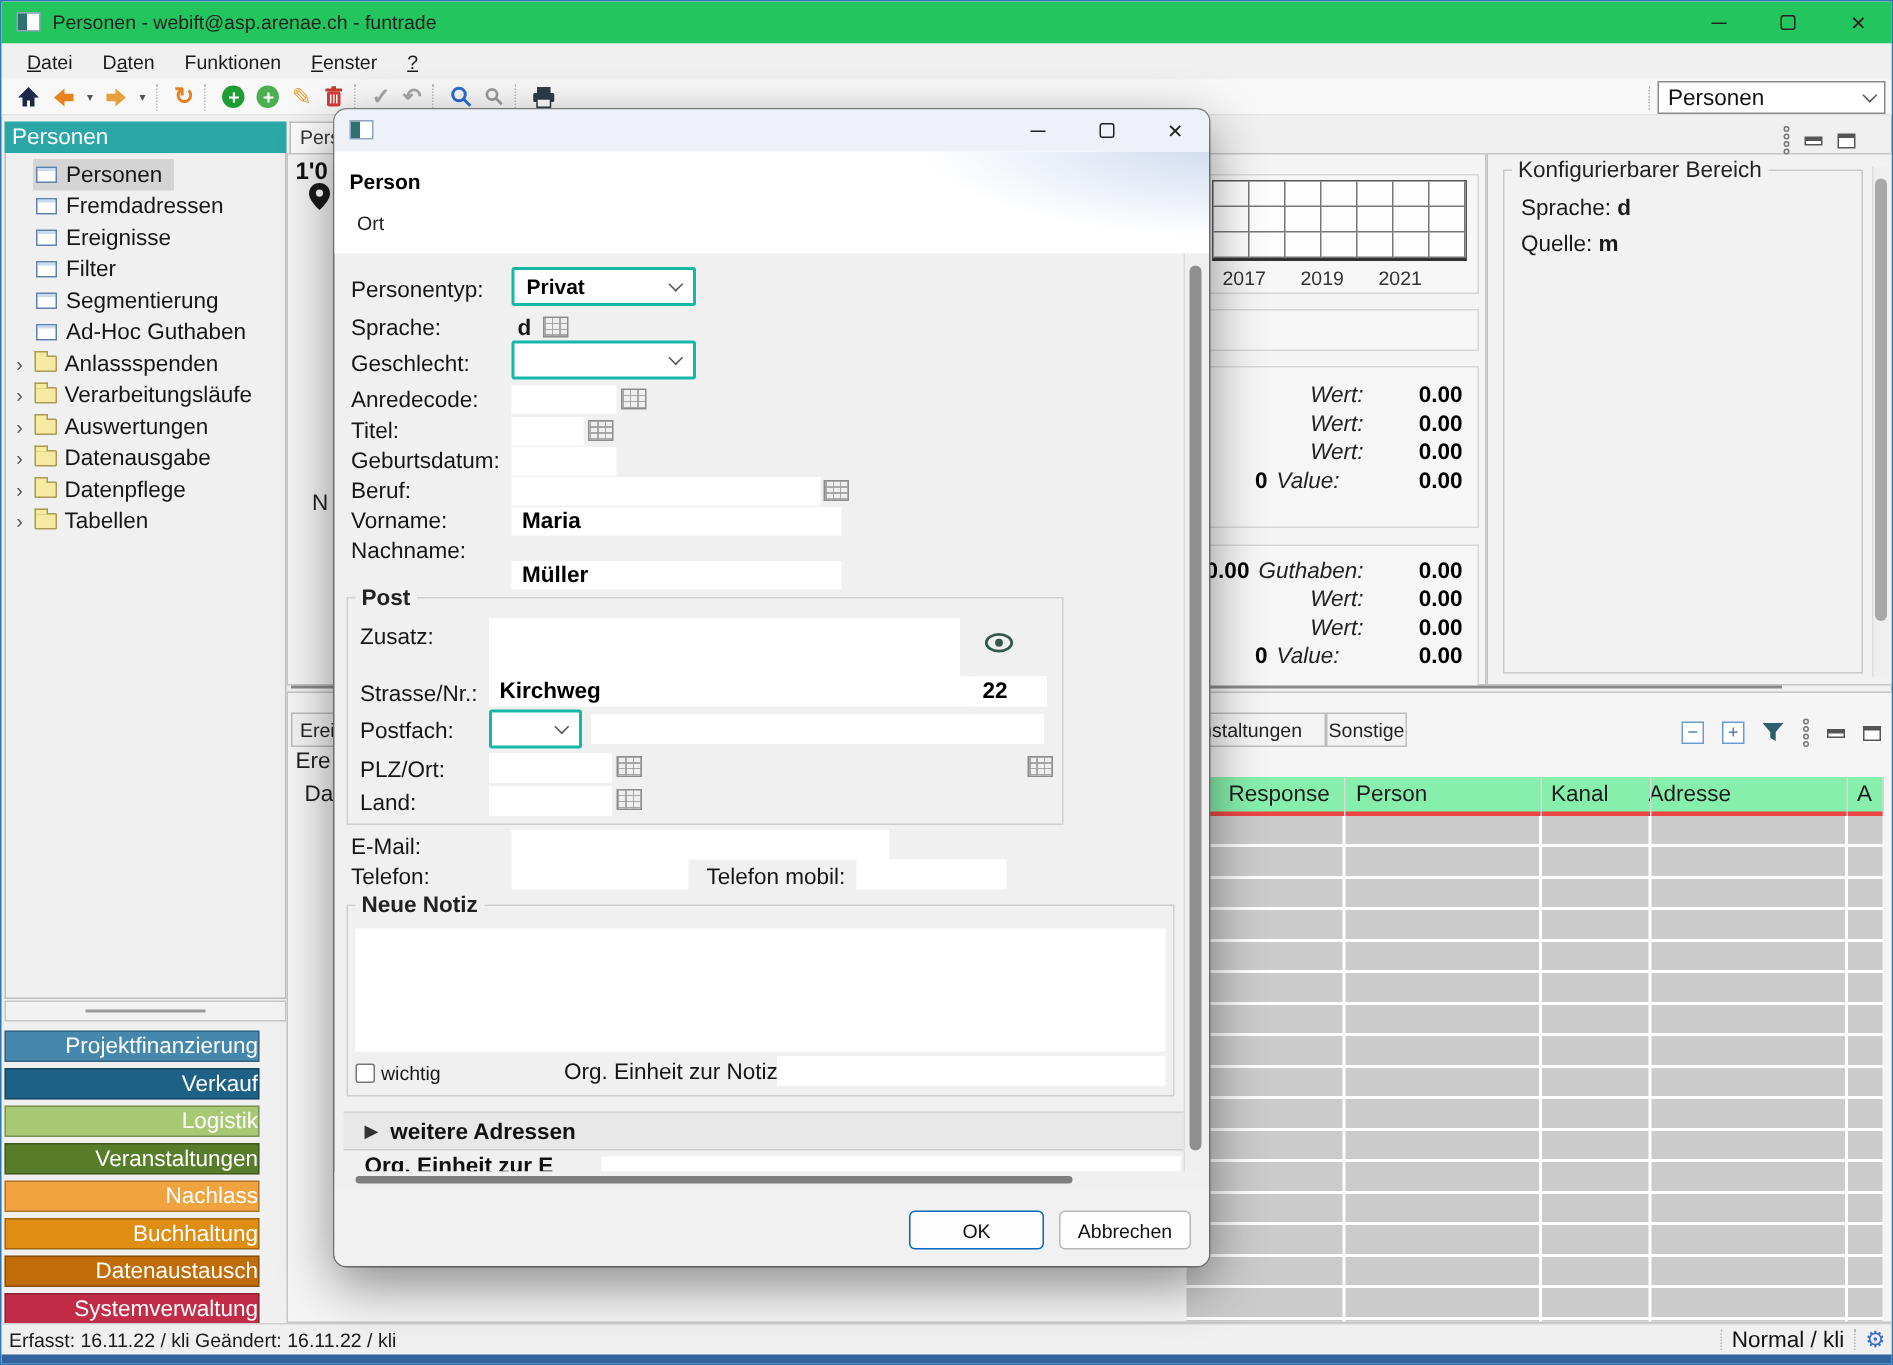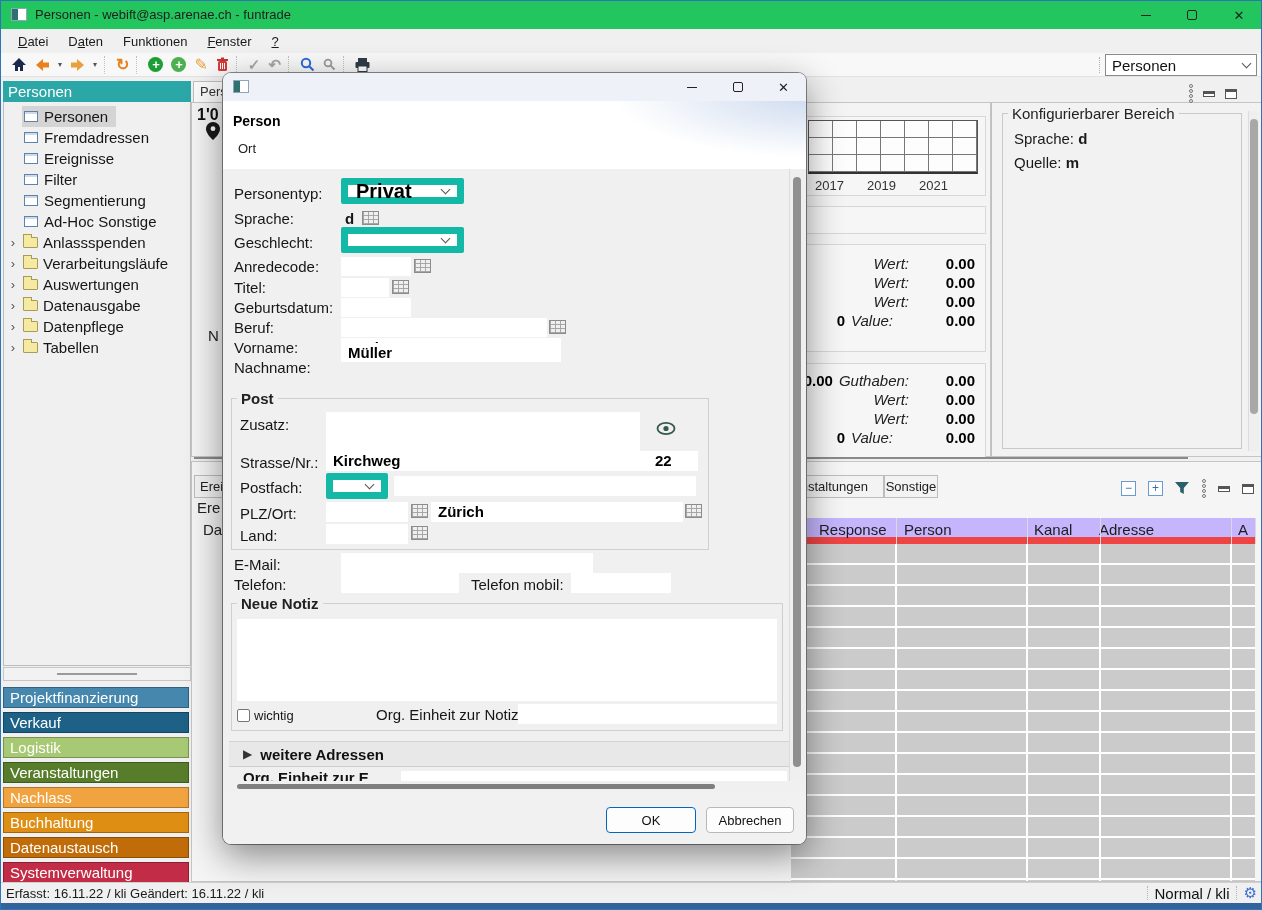--- a/index.html
+++ b/index.html
@@ -89,7 +89,7 @@
   .dlbl{position:absolute;font-size:15px;color:#161616;white-space:nowrap;}
   .fldb{position:absolute;background:#fff;}
   .bval{font-weight:bold;font-size:15px;color:#000;padding:1px 0 0 7px;}
-  .ddl{position:absolute;background:#fff;border:7px solid #14b8a6;border-radius:2px;display:flex;align-items:center;padding:0 8px;font-size:20px;}
+  .ddl{position:absolute;background:#fff;border:2px solid #14b8a6;border-radius:2px;display:flex;align-items:center;padding:0 8px;font-size:14px;}
   .tbl-ico{position:absolute;width:17px;height:14px;border:1px solid #8c8c8c;background:
       repeating-linear-gradient(90deg,rgba(160,160,160,.9) 0 1px,transparent 1px 5px),
       repeating-linear-gradient(0deg,rgba(160,160,160,.9) 0 1px,transparent 1px 4px),#efefef;}

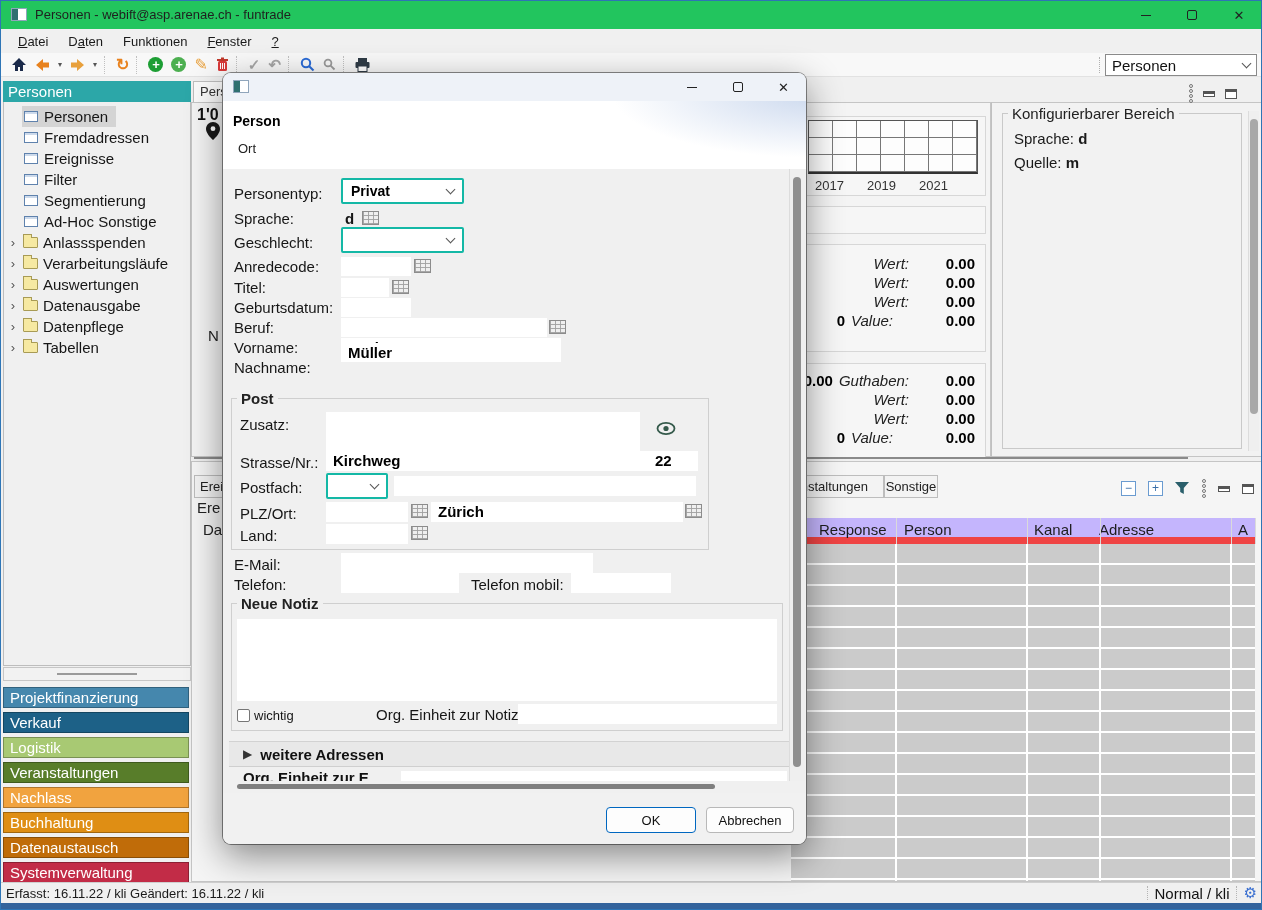--- a/index.html
+++ b/index.html
@@ -233,7 +233,7 @@
         <span class="tchev"></span>
         <span class="sel-wrap">
           <span class="doc-ico"></span>
-          <span>Ad-Hoc Sonstige</span>
+          <span>Ad-Hoc Guthaben</span>
         </span>
       </div>
     <div class="trow">

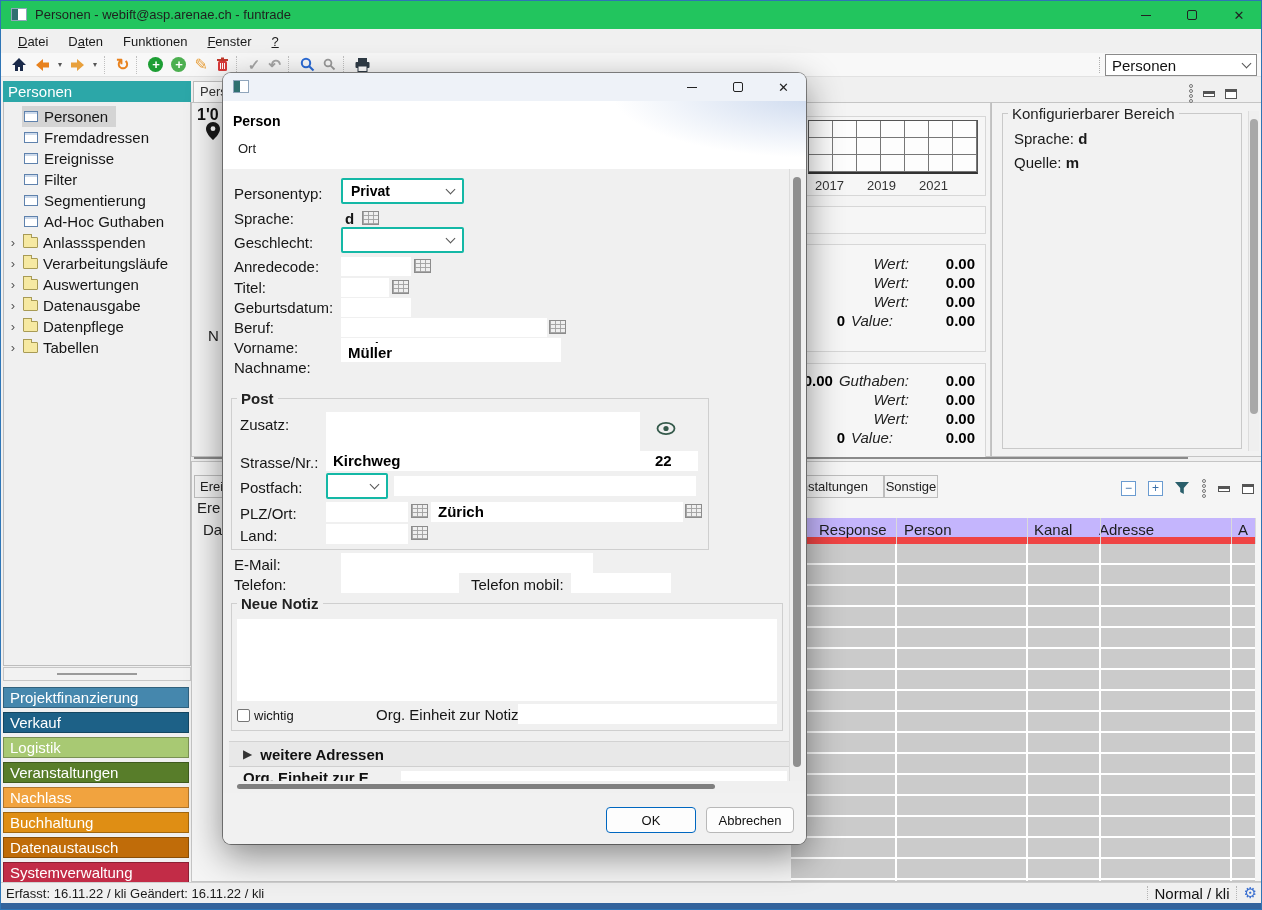--- a/index.html
+++ b/index.html
@@ -500,7 +500,7 @@
     <span class="dlbl" style="left:11px;top:266px;">Vorname:</span>
     <div class="fldb bval" style="left:118px;top:265px;width:220px;height:19px;">Maria</div>
     <span class="dlbl" style="left:11px;top:286px;">Nachname:</span>
-    <div class="fldb bval" style="left:118px;top:270px;width:220px;height:19px;">Müller</div>
+    <div class="fldb bval" style="left:118px;top:301px;width:220px;height:19px;">Müller</div>
 
     <div class="fieldset" style="left:8px;top:325px;width:478px;height:152px;border-color:#cfcfcf;"></div>
     <span class="legend" style="left:14px;top:317px;font-weight:bold;background:#f0f0f0;">Post</span>

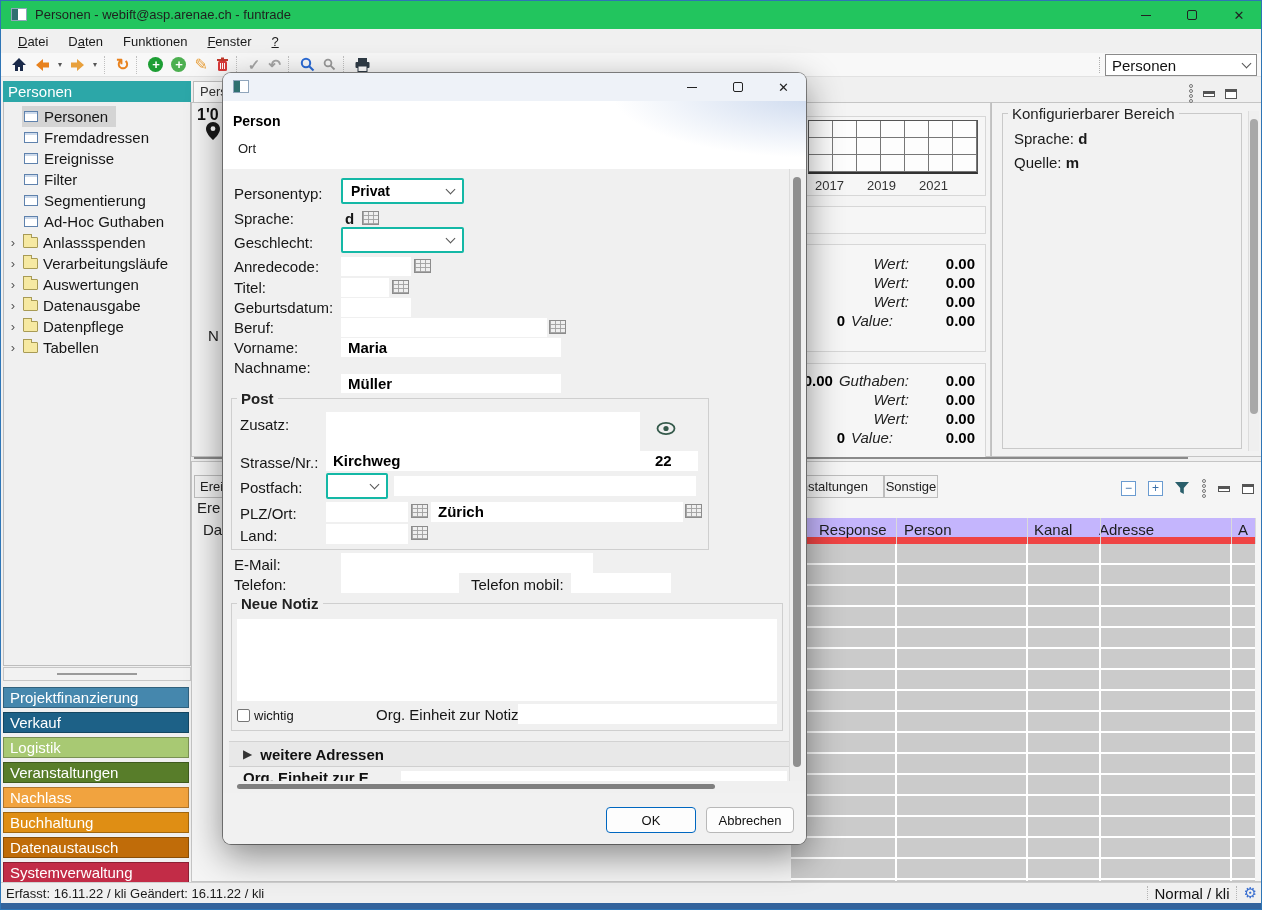--- a/index.html
+++ b/index.html
@@ -523,7 +523,6 @@
     <span class="dlbl" style="left:17px;top:432px;">PLZ/Ort:</span>
     <div class="fldb" style="left:103px;top:429px;width:82px;height:20px;"></div>
     <span class="tbl-ico" style="left:188px;top:431px;"></span>
-    <div class="fldb bval" style="left:208px;top:429px;width:252px;height:20px;">Zürich</div>
     <span class="tbl-ico" style="left:462px;top:431px;"></span>
     <span class="dlbl" style="left:17px;top:454px;">Land:</span>
     <div class="fldb" style="left:103px;top:451px;width:82px;height:20px;"></div>

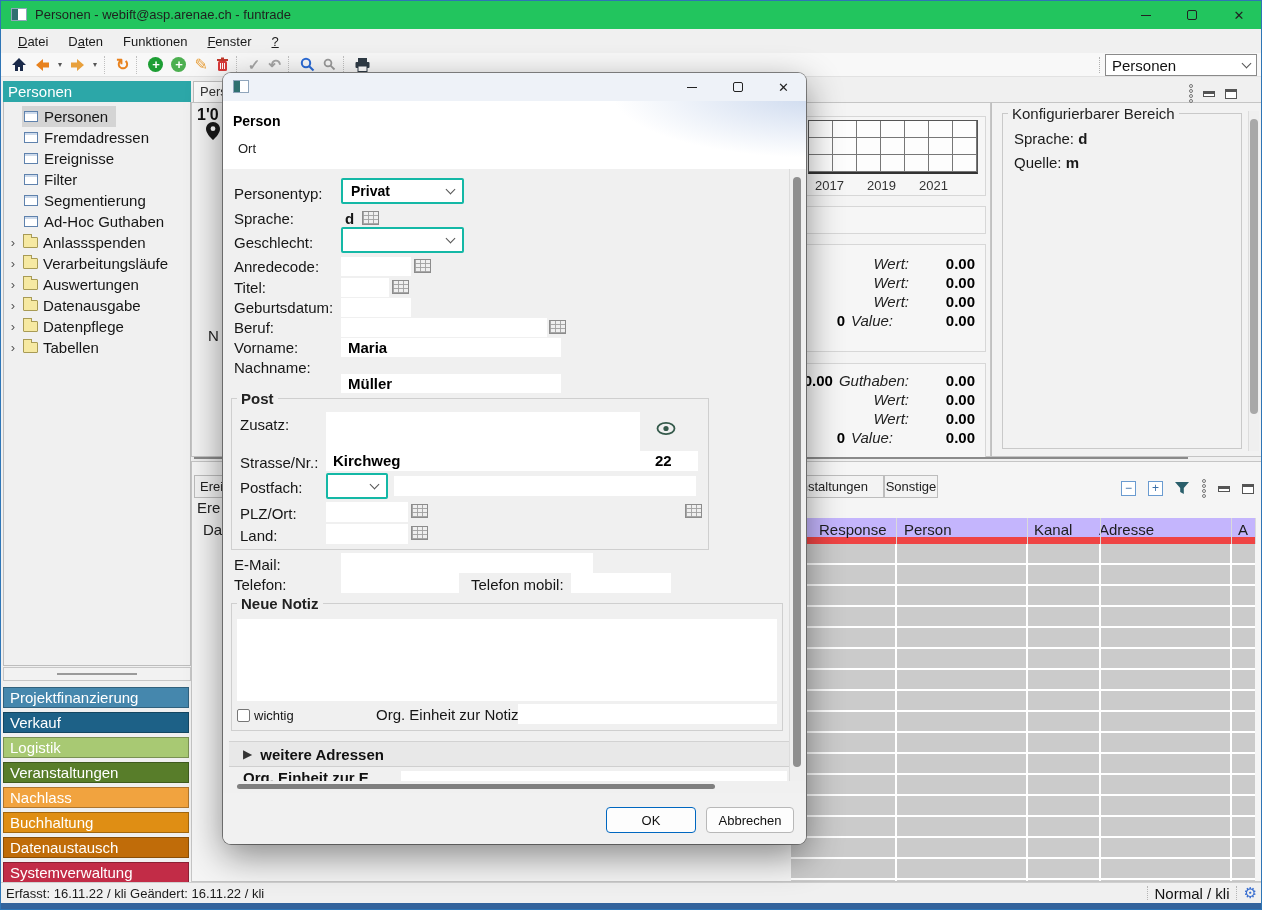--- a/index.html
+++ b/index.html
@@ -76,7 +76,7 @@
   #bpanel{left:190px;top:460px;width:1072px;height:421px;background:#f5f5f5;border:1px solid #c5c5c5;}
   .tab{position:absolute;top:474px;height:23px;background:#f3f3f3;border:1px solid #bdbdbd;font-size:13px;color:#222;display:flex;align-items:center;justify-content:center;}
   .boxbtn{width:15px;height:15px;border:1px solid #6a9bd0;background:#fff;color:#3a6fa8;font-size:12px;line-height:13px;text-align:center;}
-  #tbl-header{left:790px;top:517px;width:465px;height:26px;background:#c4b5fd;border-bottom:7px solid #ef4444;}
+  #tbl-header{left:790px;top:517px;width:465px;height:26px;background:#86efac;border-bottom:3px solid #ef4444;}
   .th{position:absolute;top:3px;font-size:15px;color:#1c1c1c;}
   .th-sep{position:absolute;top:0;width:1px;height:26px;background:#dadada;}
   #tbl-body{left:790px;top:543px;width:464px;height:337px;background:repeating-linear-gradient(to bottom,#cbcbcb 0 19px,#ffffff 19px 21px);}

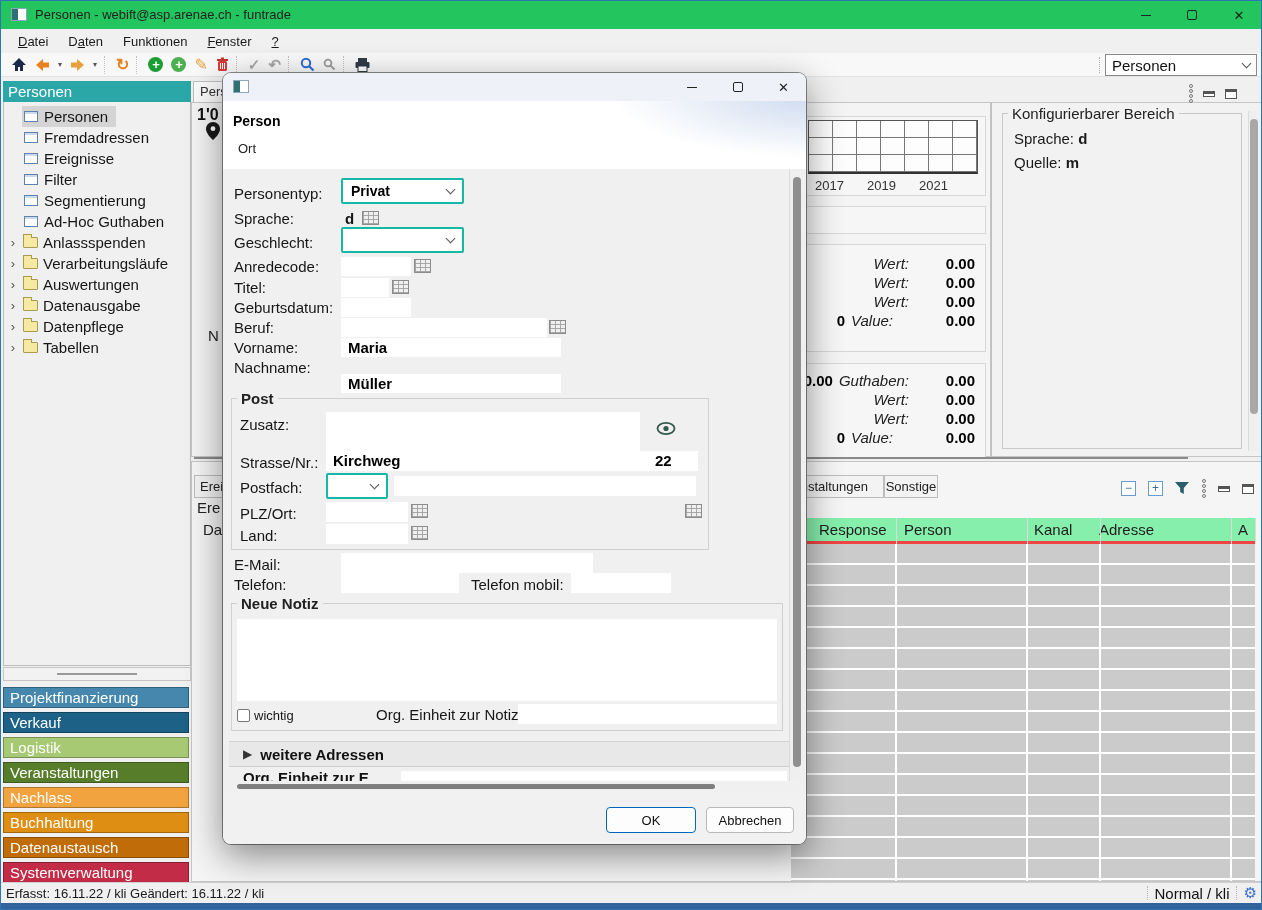--- a/index.html
+++ b/index.html
@@ -40,7 +40,7 @@
   .folder-ico::before{content:"";position:absolute;left:-1px;top:-4px;width:7px;height:3px;background:#f6e9a2;border:1px solid #a89b55;border-bottom:none;}
   #tree-splitter{left:2px;top:666px;width:188px;height:14px;background:#f2f2f2;border:1px solid #c6c6c6;}
   #tree-splitter .grip{position:absolute;left:53px;top:5px;width:80px;height:2px;background:#9a9a9a;}
-  .mod{width:186px;height:21px;color:#fff;font-size:15px;line-height:20px;padding-left:6px;border:1px solid rgba(0,0,0,.28);margin:0 12px 4px 2px;}
+  .mod{width:170px;height:21px;color:#fff;font-size:15px;line-height:20px;padding-left:6px;border:1px solid rgba(0,0,0,.28);margin:0 12px 4px 2px;text-align:right;}
   #modules{left:0;top:686px;width:190px;}
   
   #statusbar{left:0;top:881px;width:1262px;height:21px;background:#f0f0f0;border-top:1px solid #cfcfcf;display:flex;align-items:center;font-size:13px;color:#1a1a1a;}

